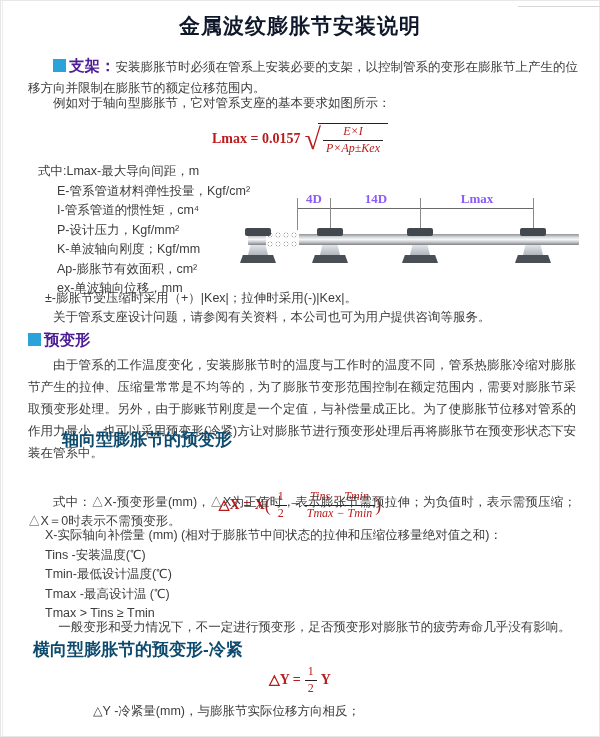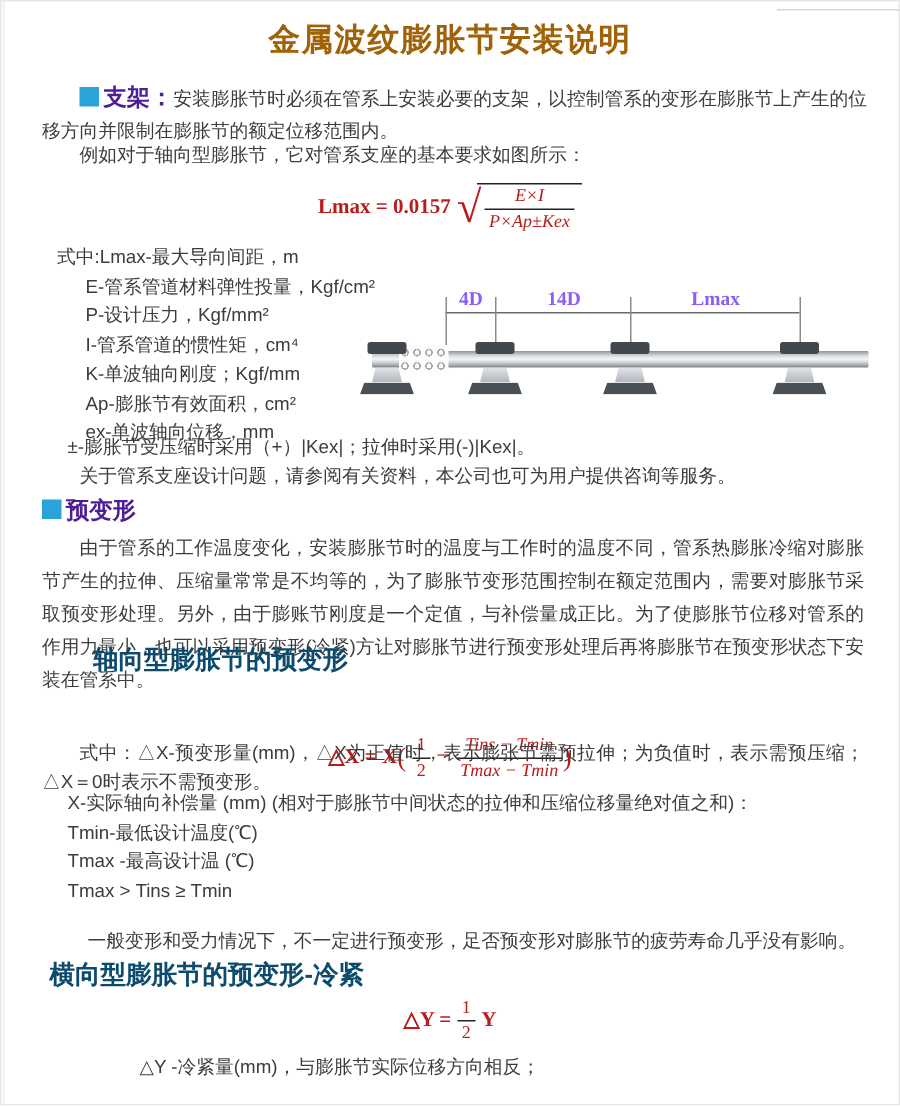--- a/index.html
+++ b/index.html
@@ -10,7 +10,7 @@
   }
   .abs{position:absolute;}
   
-  .doc-title{top:12px;left:0;width:600px;text-align:center;font-size:21px;font-weight:bold;color:#a16207;letter-spacing:1px;}
+  .doc-title{top:12px;left:0;width:600px;text-align:center;font-size:21px;font-weight:bold;color:#0f172a;letter-spacing:1px;}
   .sec-marker{display:inline-block;width:13px;height:13px;background:#29a3d8;vertical-align:-1px;margin-right:3px;}
   .sec-head{font-size:15.5px;font-weight:bold;color:#4c1d95;}
   .sub-head{font-size:17px;font-weight:bold;color:#0c4a6e;}

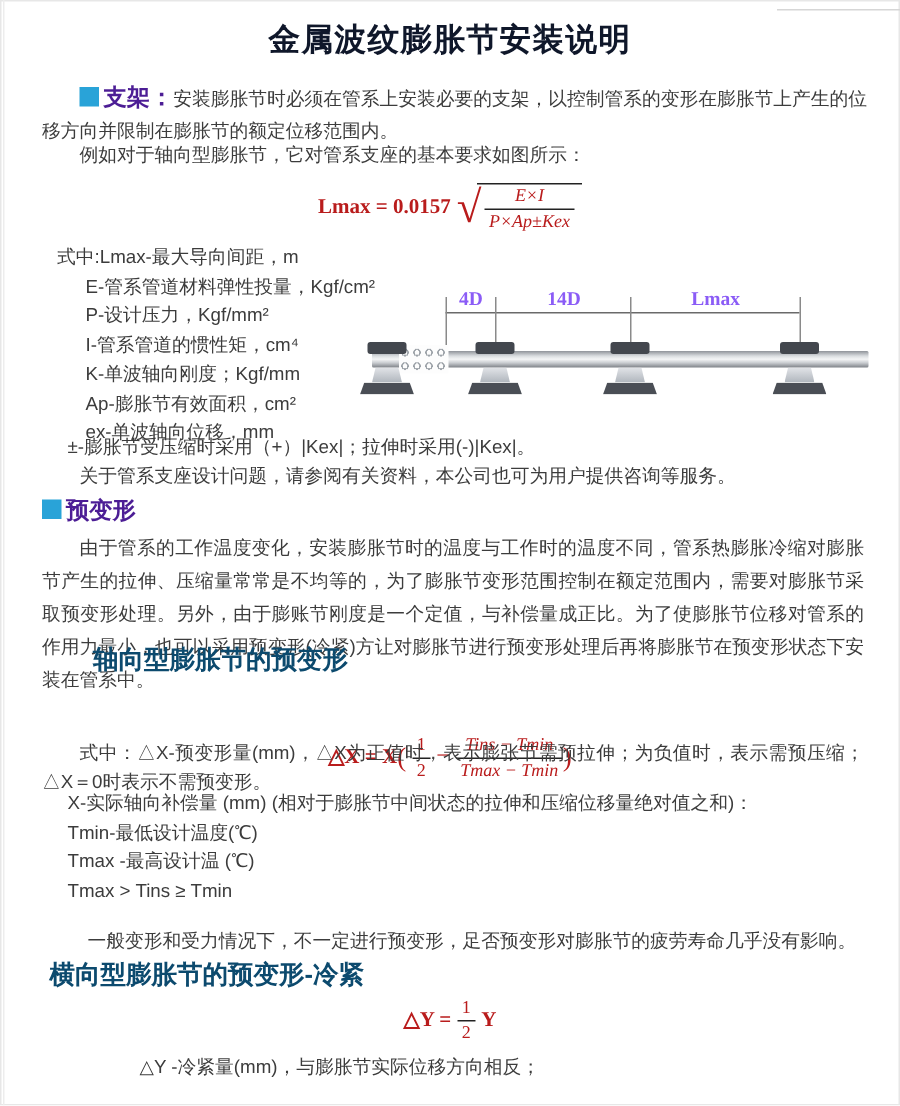--- a/index.html
+++ b/index.html
@@ -74,8 +74,8 @@
   <div class="abs def-list" style="top:162px;left:38px;width:300px;">
     <div class="d0">式中:Lmax-最大导向间距，m</div>
     <div class="d">E-管系管道材料弹性投量，Kgf/cm²</div>
+    <div class="d">I-管系管道的惯性矩，cm⁴</div>
     <div class="d">P-设计压力，Kgf/mm²</div>
-    <div class="d">I-管系管道的惯性矩，cm⁴</div>
     <div class="d">K-单波轴向刚度；Kgf/mm</div>
     <div class="d">Ap-膨胀节有效面积，cm²</div>
     <div class="d">ex-单波轴向位移，mm</div>

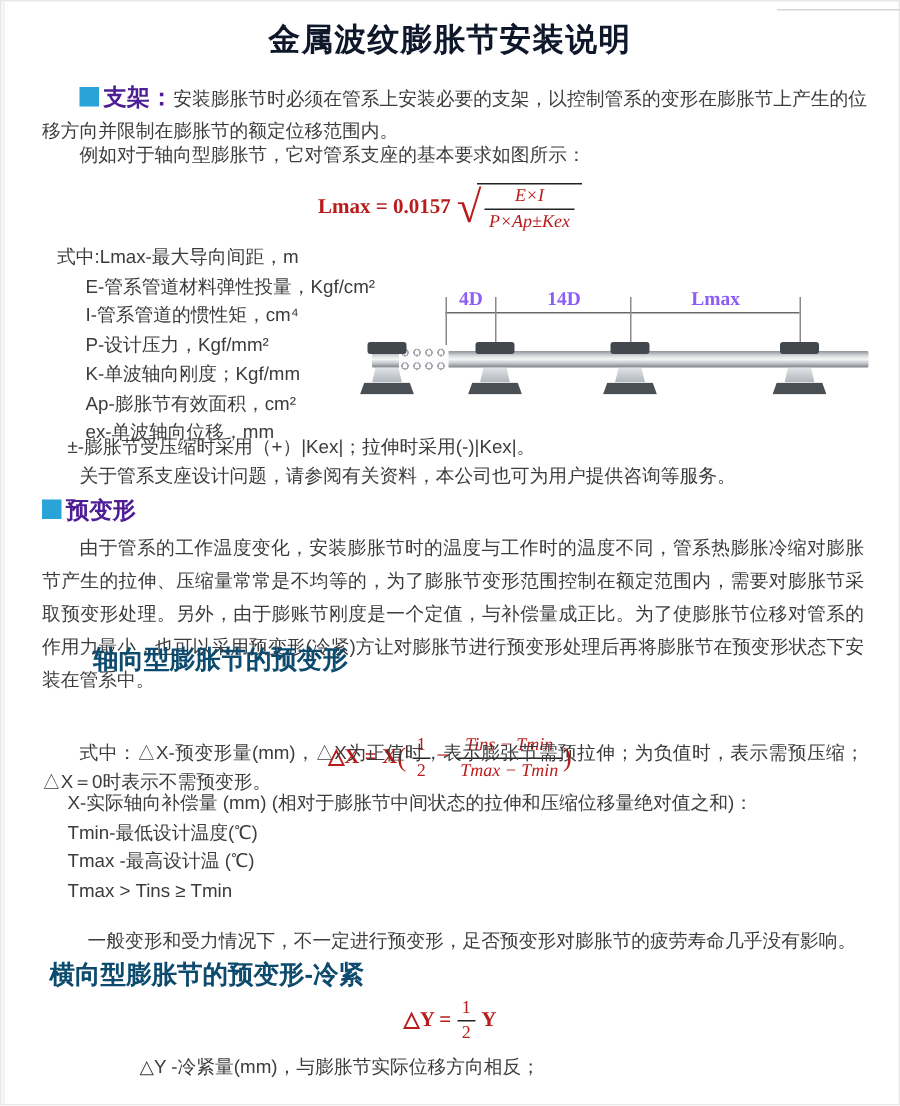--- a/index.html
+++ b/index.html
@@ -141,6 +141,7 @@
 
   <div class="abs def-list" style="top:526px;left:45px;width:530px;line-height:19.5px;">
     <div class="d0">X-实际轴向补偿量 (mm) (相对于膨胀节中间状态的拉伸和压缩位移量绝对值之和)：</div>
+    <div class="d0">Tins -安装温度(℃)</div>
     <div class="d0">Tmin-最低设计温度(℃)</div>
     <div class="d0">Tmax -最高设计温 (℃)</div>
     <div class="d0">Tmax &gt; Tins ≥ Tmin</div>

